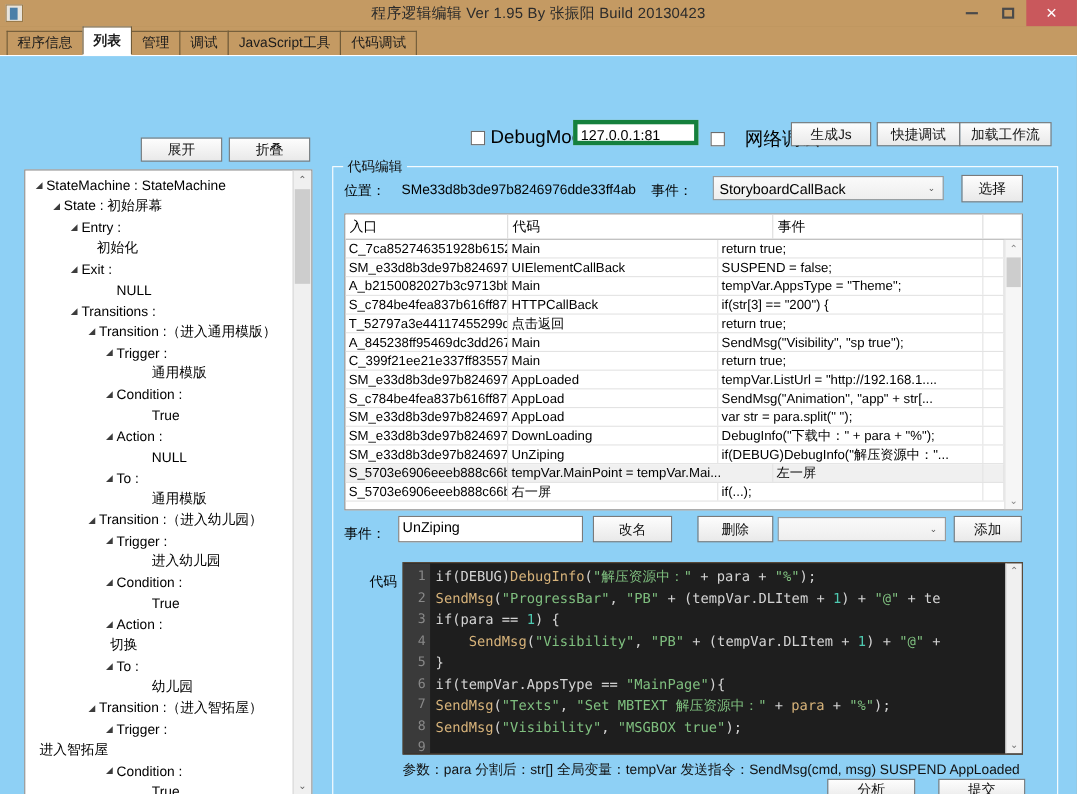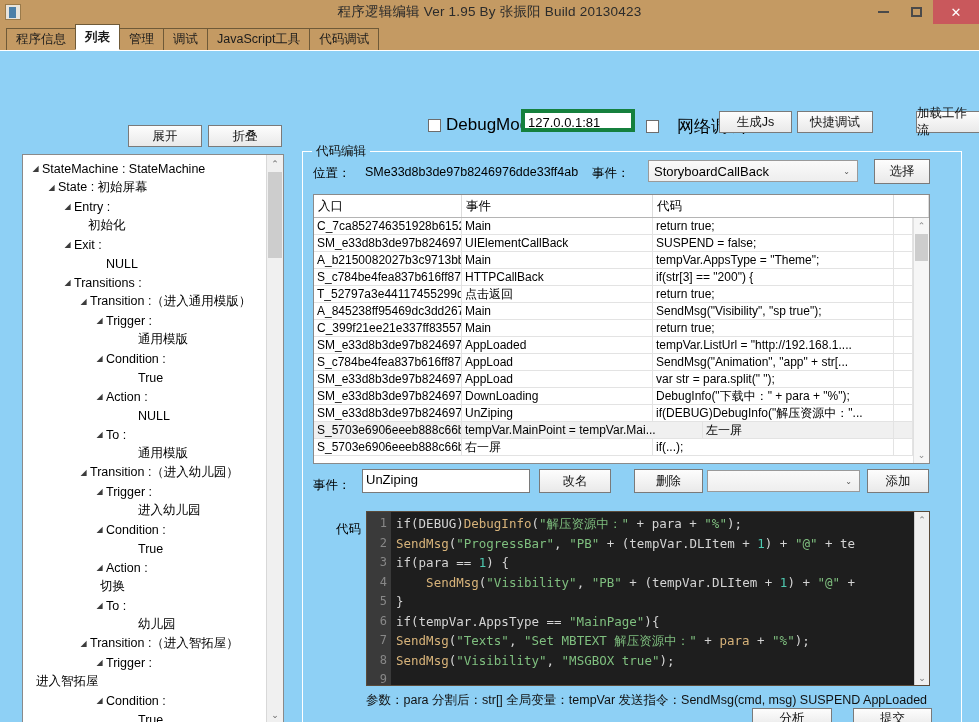--- a/index.html
+++ b/index.html
@@ -103,7 +103,7 @@
 
   #btn-genjs  { position: absolute; left: 719px; top: 60px; width: 73px; height: 22px; }
   #btn-quick  { position: absolute; left: 797px; top: 60px; width: 76px; height: 22px; }
-  #btn-load   { position: absolute; left: 916px; top: 60px; width: 64px; height: 22px; }
+  #btn-load   { position: absolute; left: 872px; top: 60px; width: 84px; height: 22px; }
 
   
   #tree-panel {

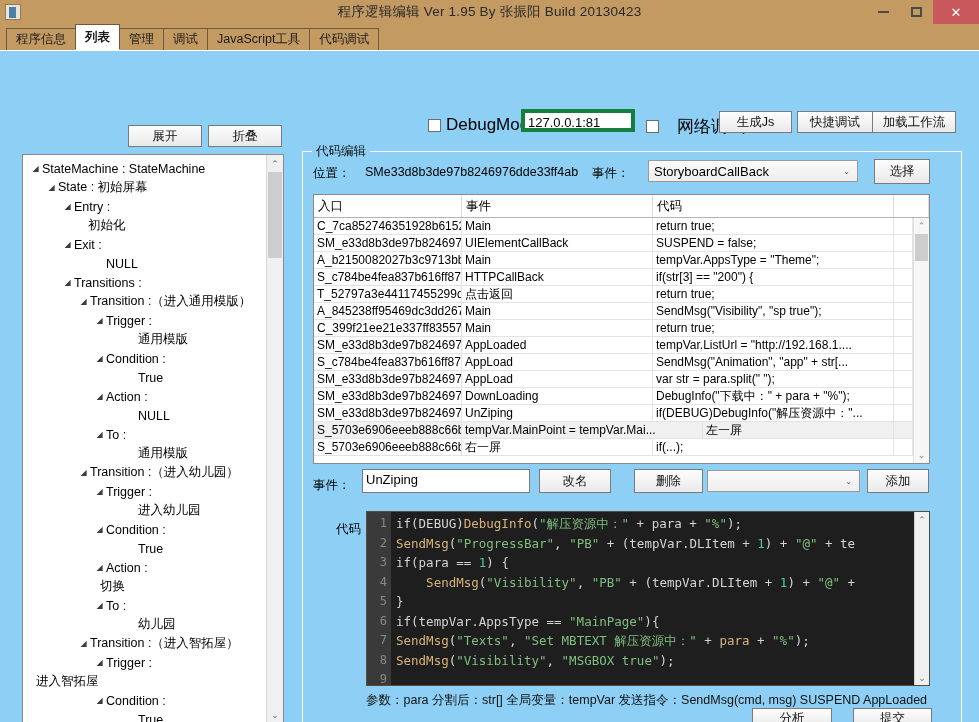--- a/index.html
+++ b/index.html
@@ -450,8 +450,8 @@
   <div id="grid">
     <div id="grid-head">
       <div class="gh c1">入口</div>
+      <div class="gh c3">代码</div>
       <div class="gh c2">事件</div>
-      <div class="gh c3">代码</div>
       <div class="gh c4"></div>
     </div>
     <div id="grid-body">

